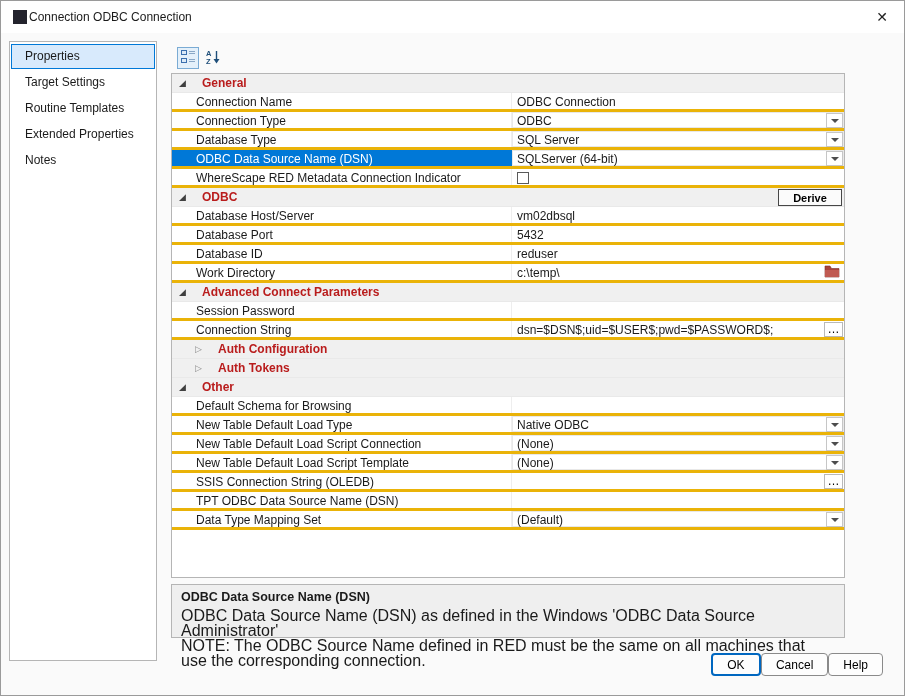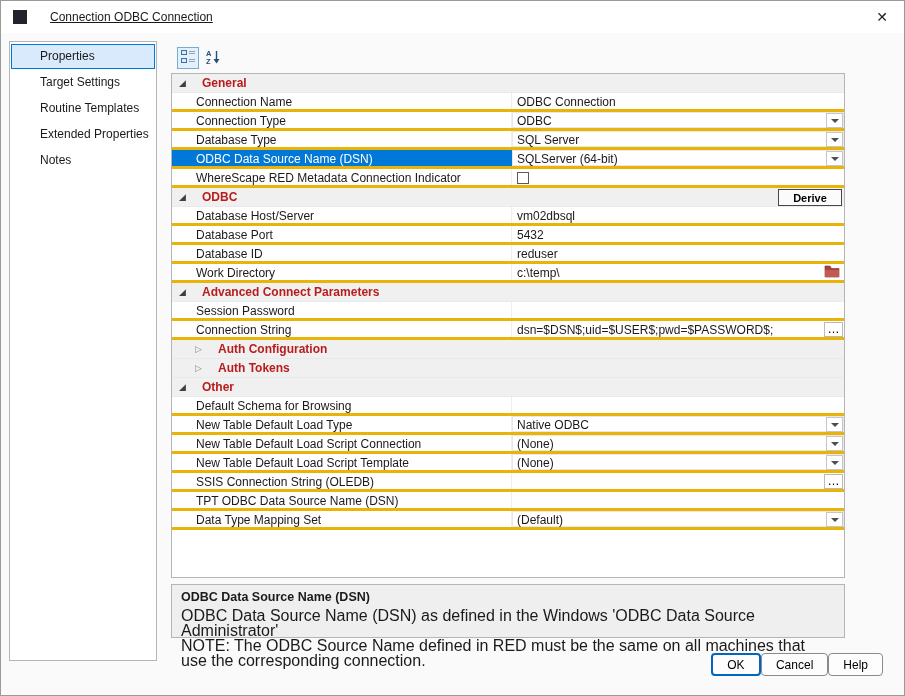--- a/index.html
+++ b/index.html
@@ -11,7 +11,7 @@
   .titlebar { position:absolute; top:0; left:0; right:0; height:32px; background:#ffffff;
     display:flex; align-items:center; }
   .app-icon { width:14px; height:14px; background:#23232d; margin-left:12px; }
-  .title { margin-left:23px;text-decoration:underline; }
+  .title { margin-left:2px; }
   .close-btn { margin-left:auto; width:44px; height:32px; display:flex; align-items:center;
     justify-content:center; font-size:14px; color:#222; cursor:pointer; }
 

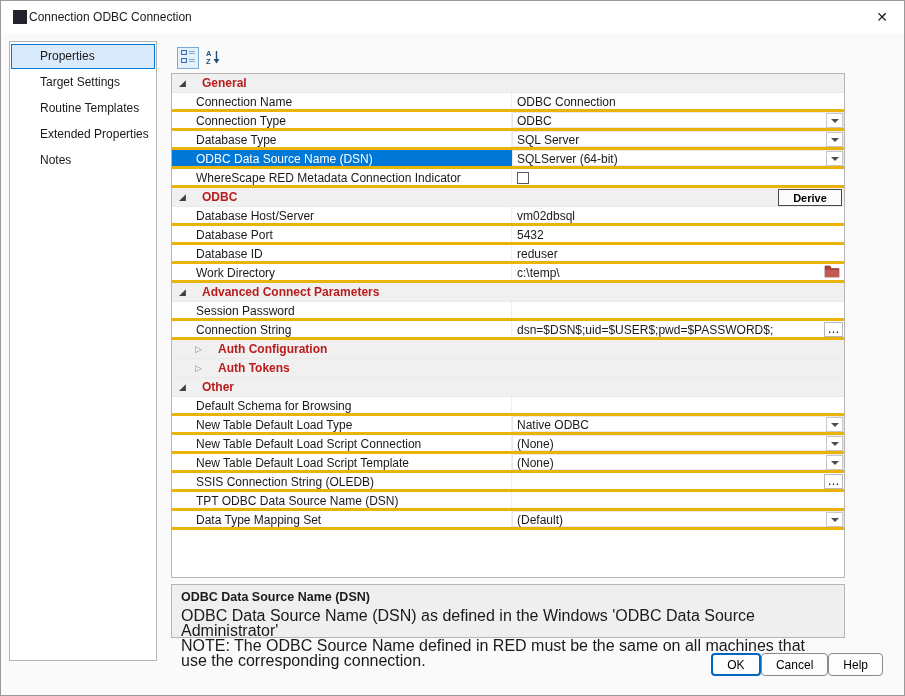--- a/index.html
+++ b/index.html
@@ -18,7 +18,7 @@
   
   .sidebar { position:absolute; left:8px; top:40px; width:148px; height:620px;
     background:#ffffff; border:1px solid #b5b5b5; padding-top:1px; }
-  .side-item { height:25px; line-height:23px; padding-left:28px; margin:1px; border:1px solid transparent; cursor:pointer; }
+  .side-item { height:25px; line-height:23px; padding-left:13px; margin:1px; border:1px solid transparent; cursor:pointer; }
   .side-item.selected { background:#d8eafc; border:1px solid #0078d7; }
 
   

